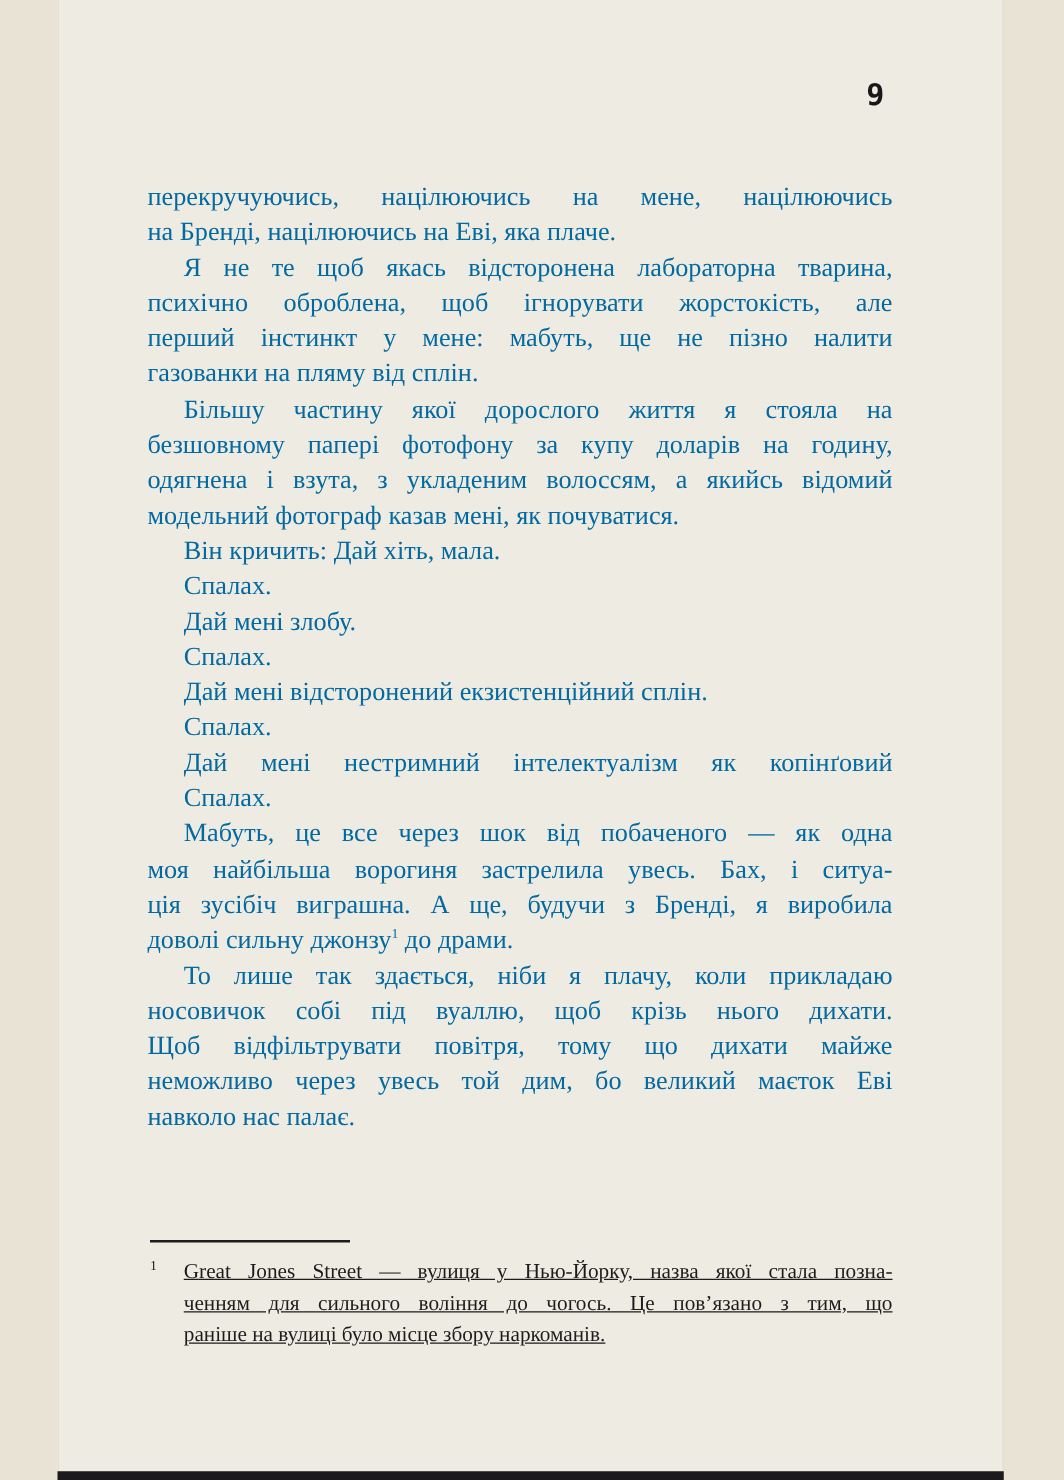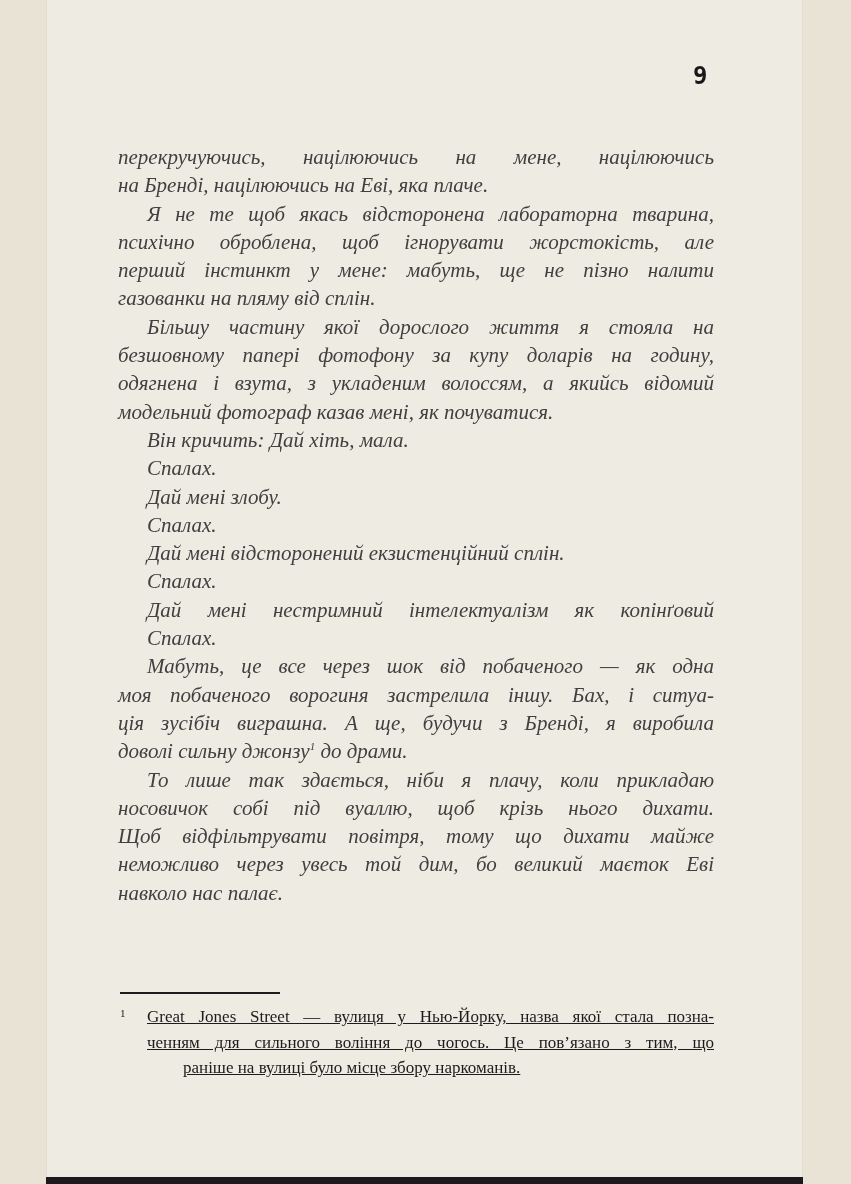--- a/index.html
+++ b/index.html
@@ -48,8 +48,7 @@
     width: 596px;
     font-size: 21px;
     line-height: 28.3px;
-    color: #404040;
-    font-style: italic;
+    color: #0369a1;
   }
   .line {
     display: block;

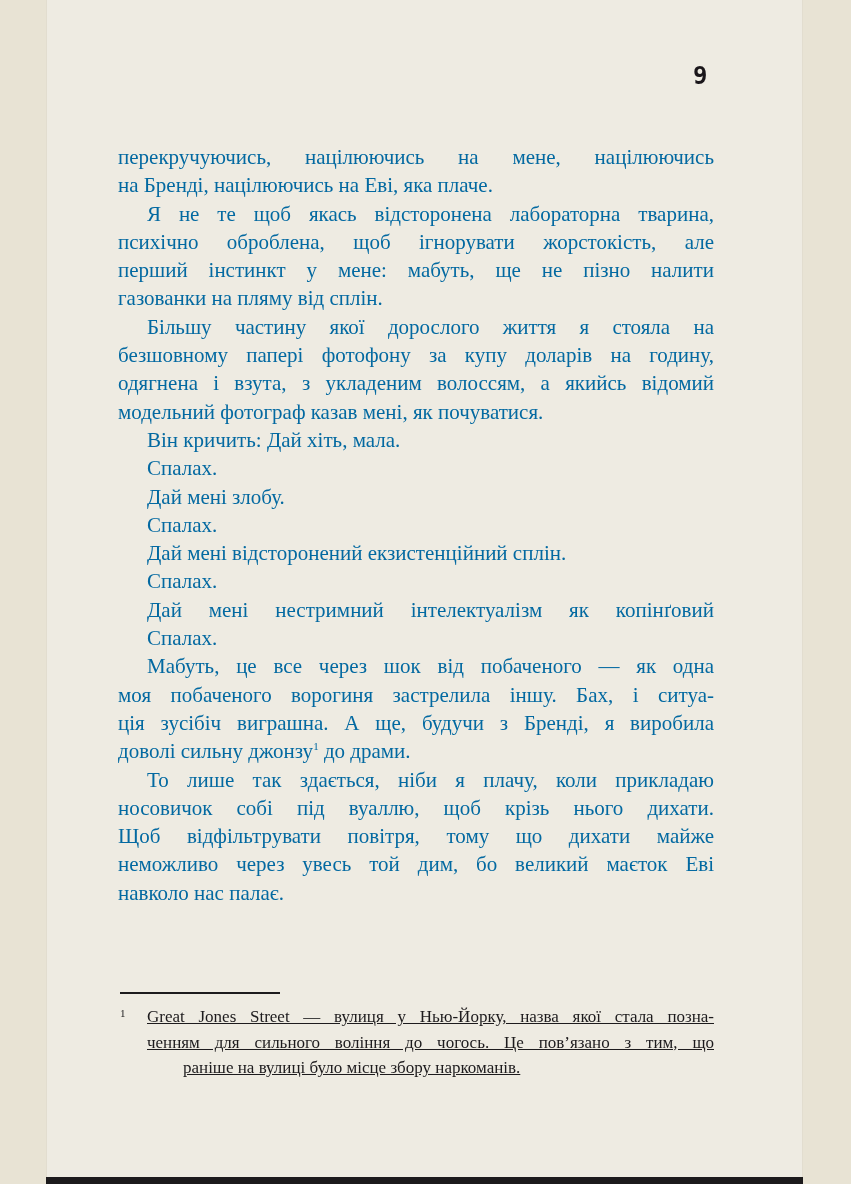--- a/index.html
+++ b/index.html
@@ -132,7 +132,7 @@
   <span class="line indent"><span>Дай мені нестримний інтелектуалізм як копінґовий</span></span>
   <span class="line indent last"><span>Спалах.</span></span>
   <span class="line indent"><span>Мабуть, це все через шок від побаченого — як одна</span></span>
-  <span class="line"><span>моя побаченого ворогиня застрелила іншу. Бах, і ситуа-</span></span>
+  <span class="line"><span>моя найбільша ворогиня застрелила увесь. Бах, і ситуа-</span></span>
   <span class="line"><span>ція зусібіч виграшна. А ще, будучи з Бренді, я виробила</span></span>
   <span class="line last"><span>доволі сильну джонзу</span><sup class="fn-ref">1</sup><span> до драми.</span></span>
   <span class="line indent"><span>То лише так здається, ніби я плачу, коли прикладаю</span></span>

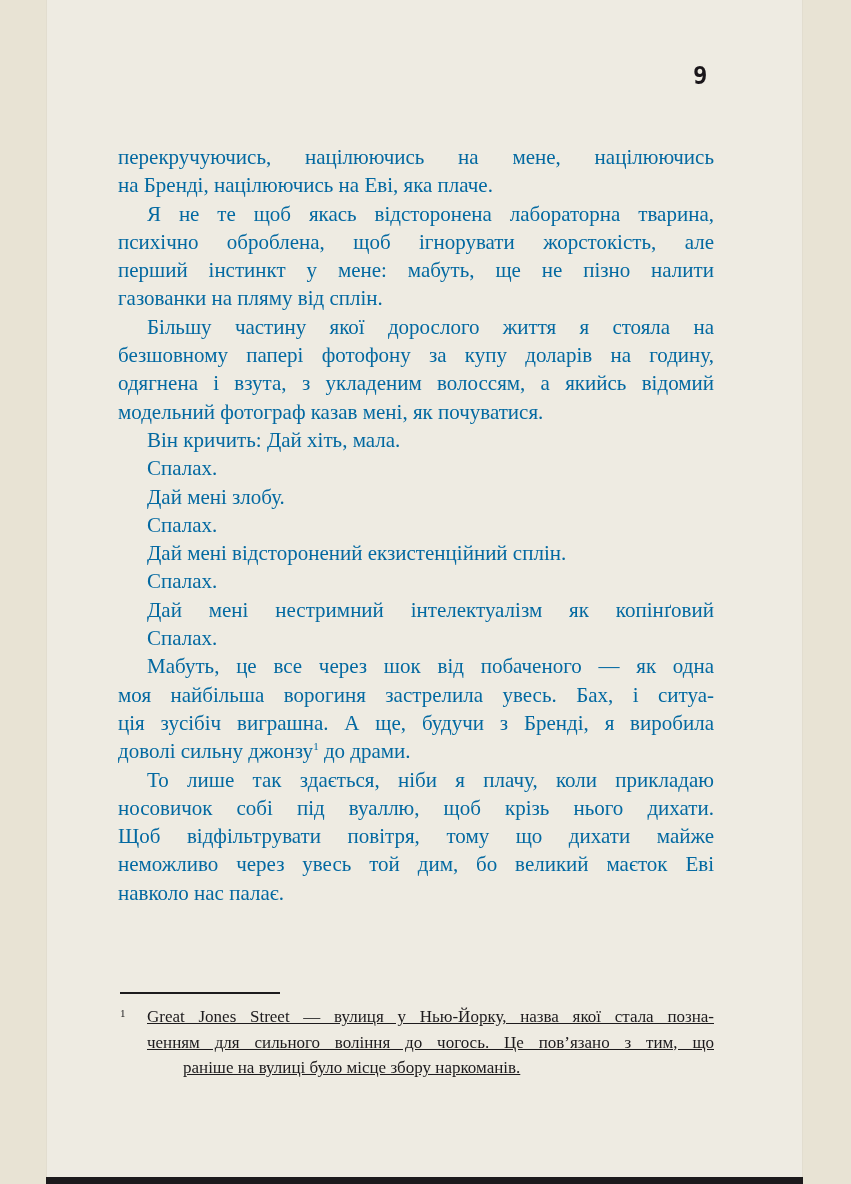--- a/index.html
+++ b/index.html
@@ -102,7 +102,7 @@
     text-align-last: justify;
     height: 25.5px;
   }
-  .fn-line.last { text-align-last: left; margin-left: 36px; }
+  .fn-line.last { text-align-last: left; }
 </style>
 </head>
 <body>

